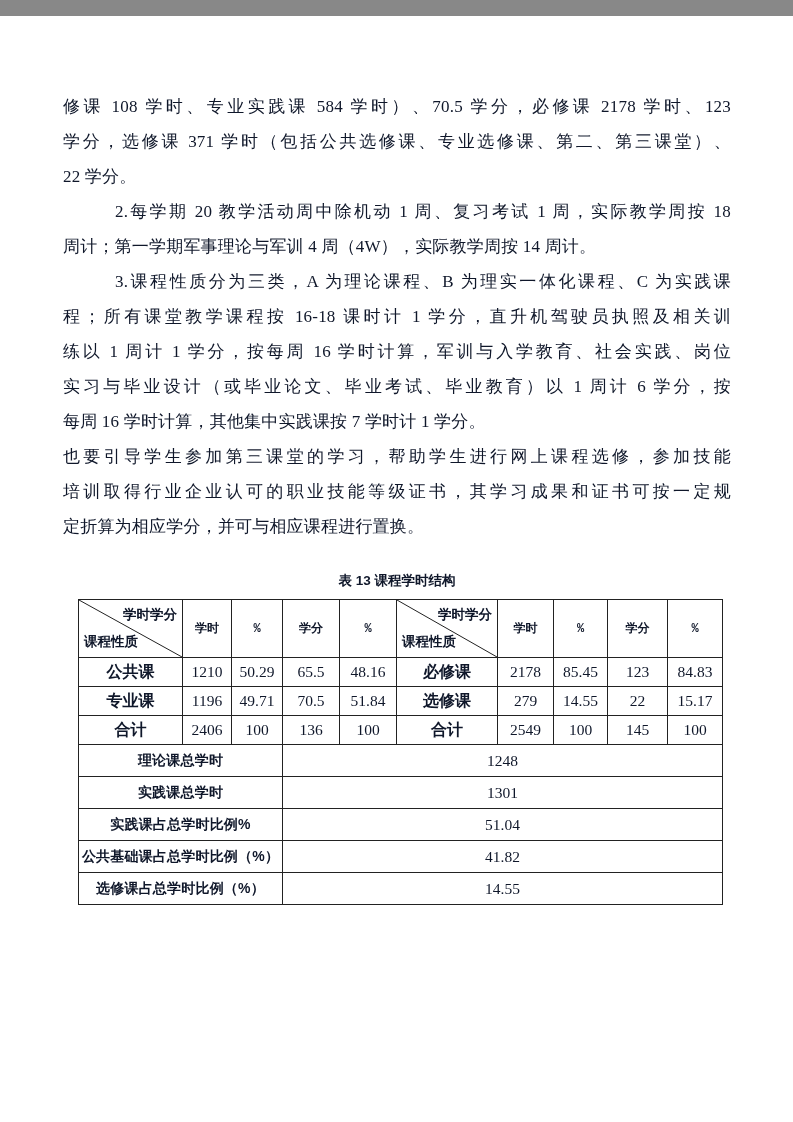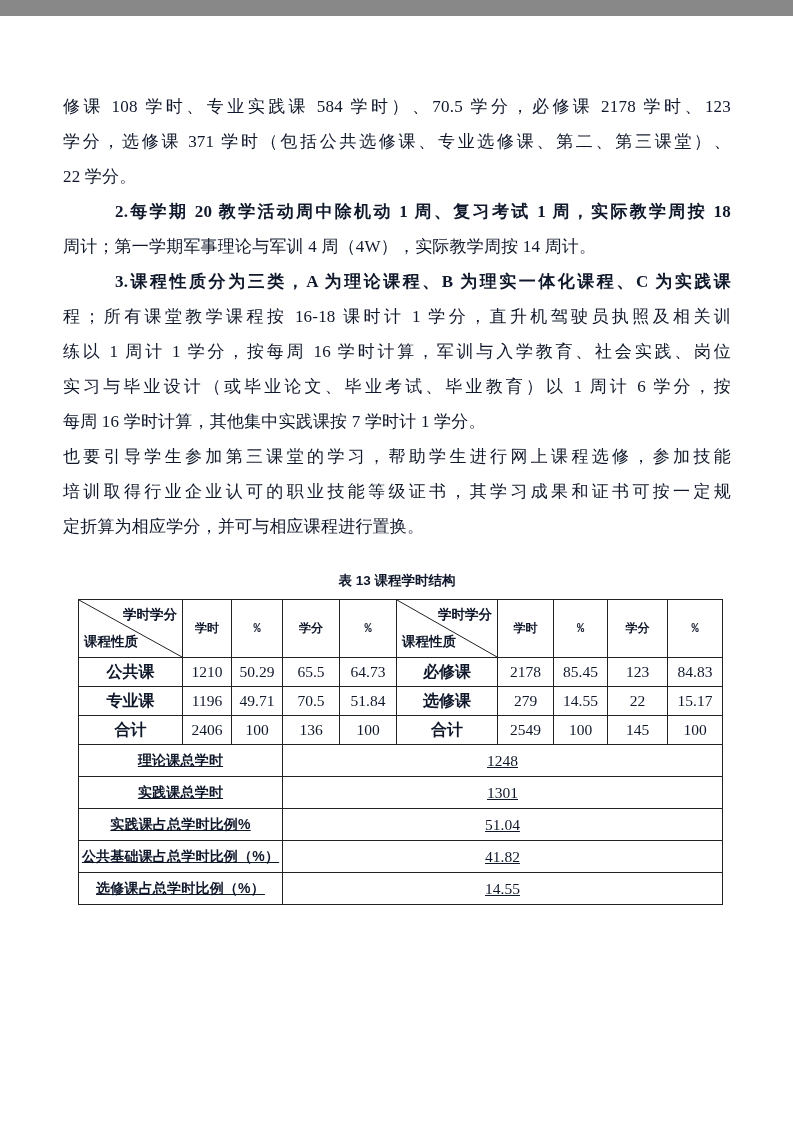--- a/index.html
+++ b/index.html
@@ -28,7 +28,7 @@
     text-justify:inter-character;
     letter-spacing:0.2px;
   }
-  .ln.first{ text-indent:52px;font-weight:bold; }
+  .ln.first{ text-indent:52px; }
   .ln.last{ text-align-last:left; }
   
   .tbl-title{

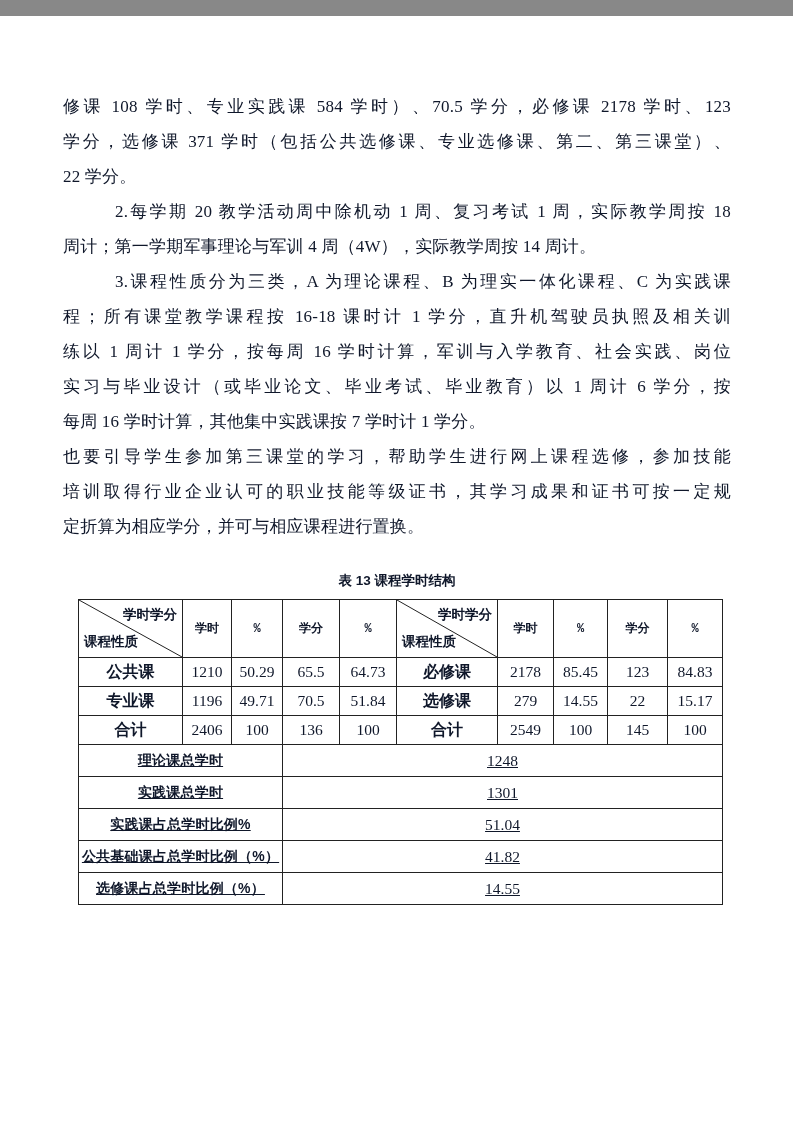--- a/index.html
+++ b/index.html
@@ -154,7 +154,7 @@
           <td class="num">1210</td>
           <td class="num">50.29</td>
           <td class="num">65.5</td>
-          <td class="num">64.73</td>
+          <td class="num">48.16</td>
           <td class="lbl">必修课</td>
           <td class="num">2178</td>
           <td class="num">85.45</td>

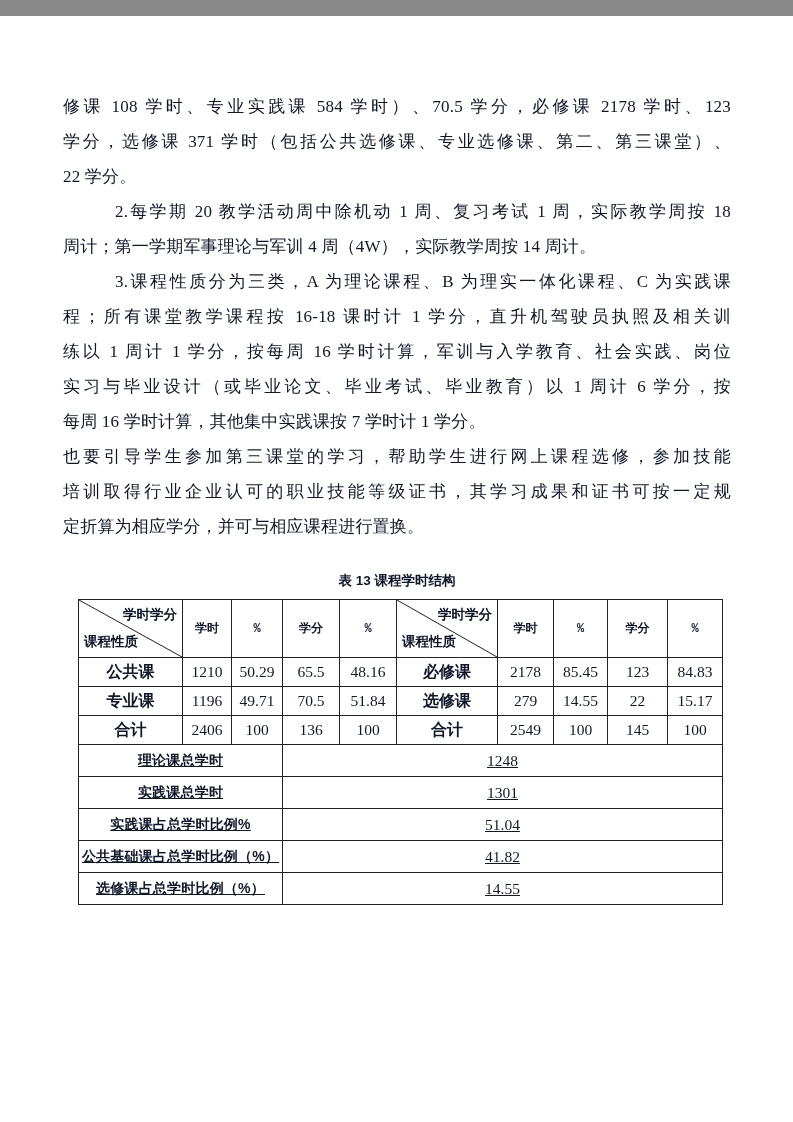--- a/index.html
+++ b/index.html
@@ -56,7 +56,7 @@
   }
   tr.hdr-row{height:58px;}
   tr.data-row{height:29px;}
-  tr.sum-row{height:32px;text-decoration:underline;}
+  tr.sum-row{height:32px;}
   td.diag{position:relative;}
   td.diag svg{position:absolute;left:0;top:0;width:100%;height:100%;display:block;}
   .dt,.db{

